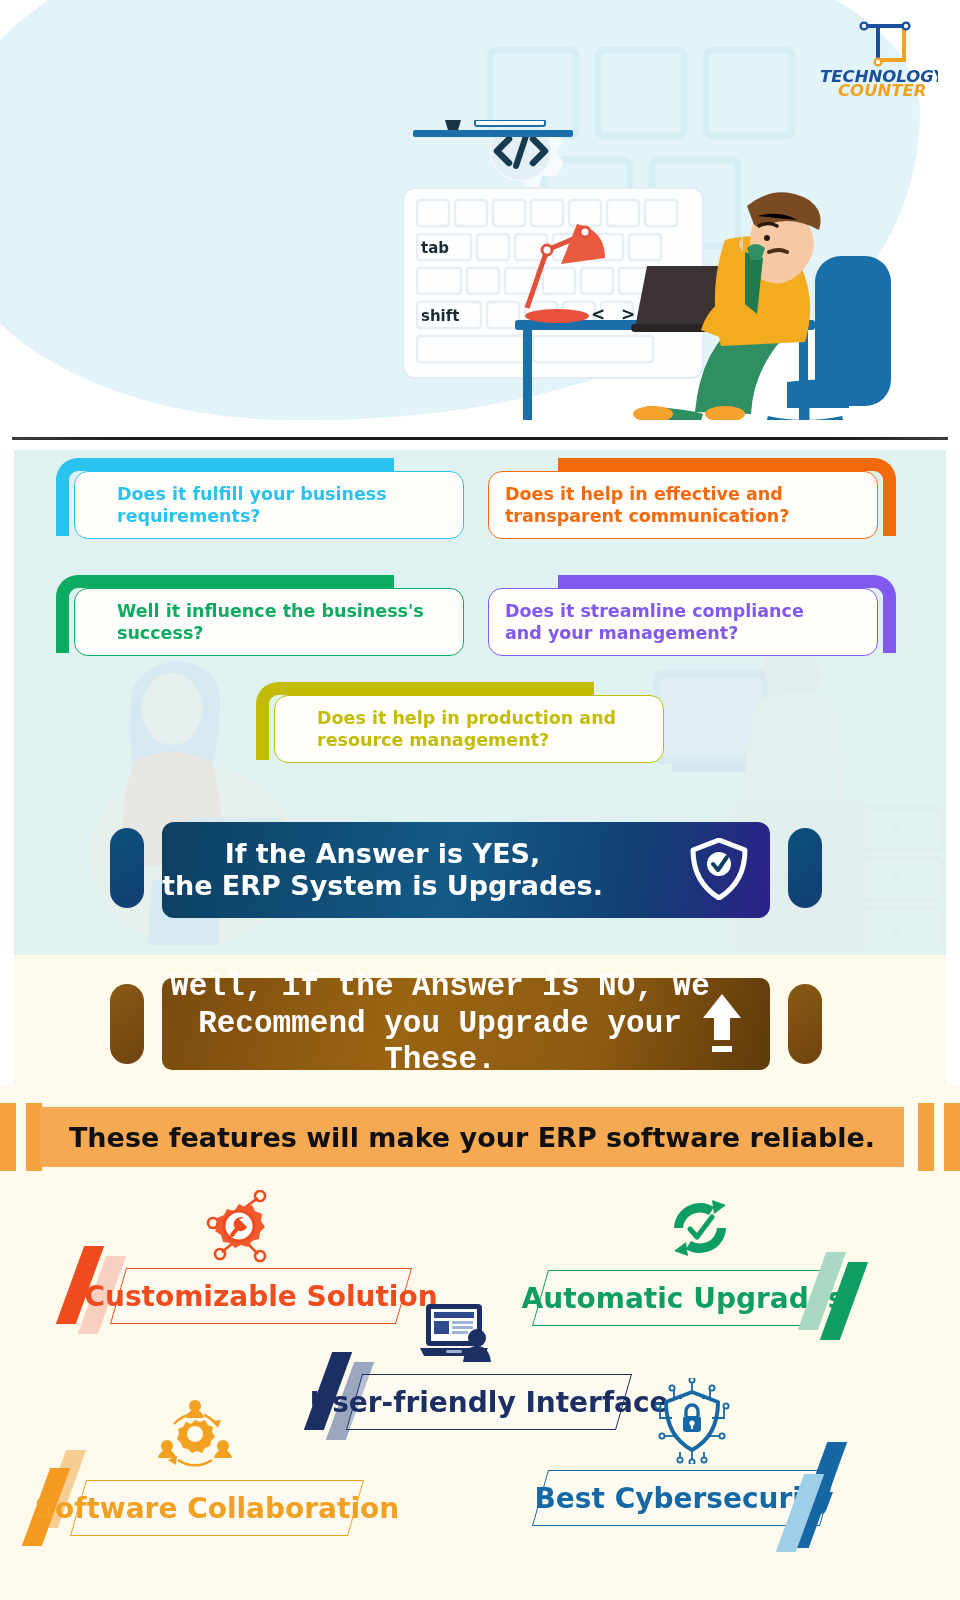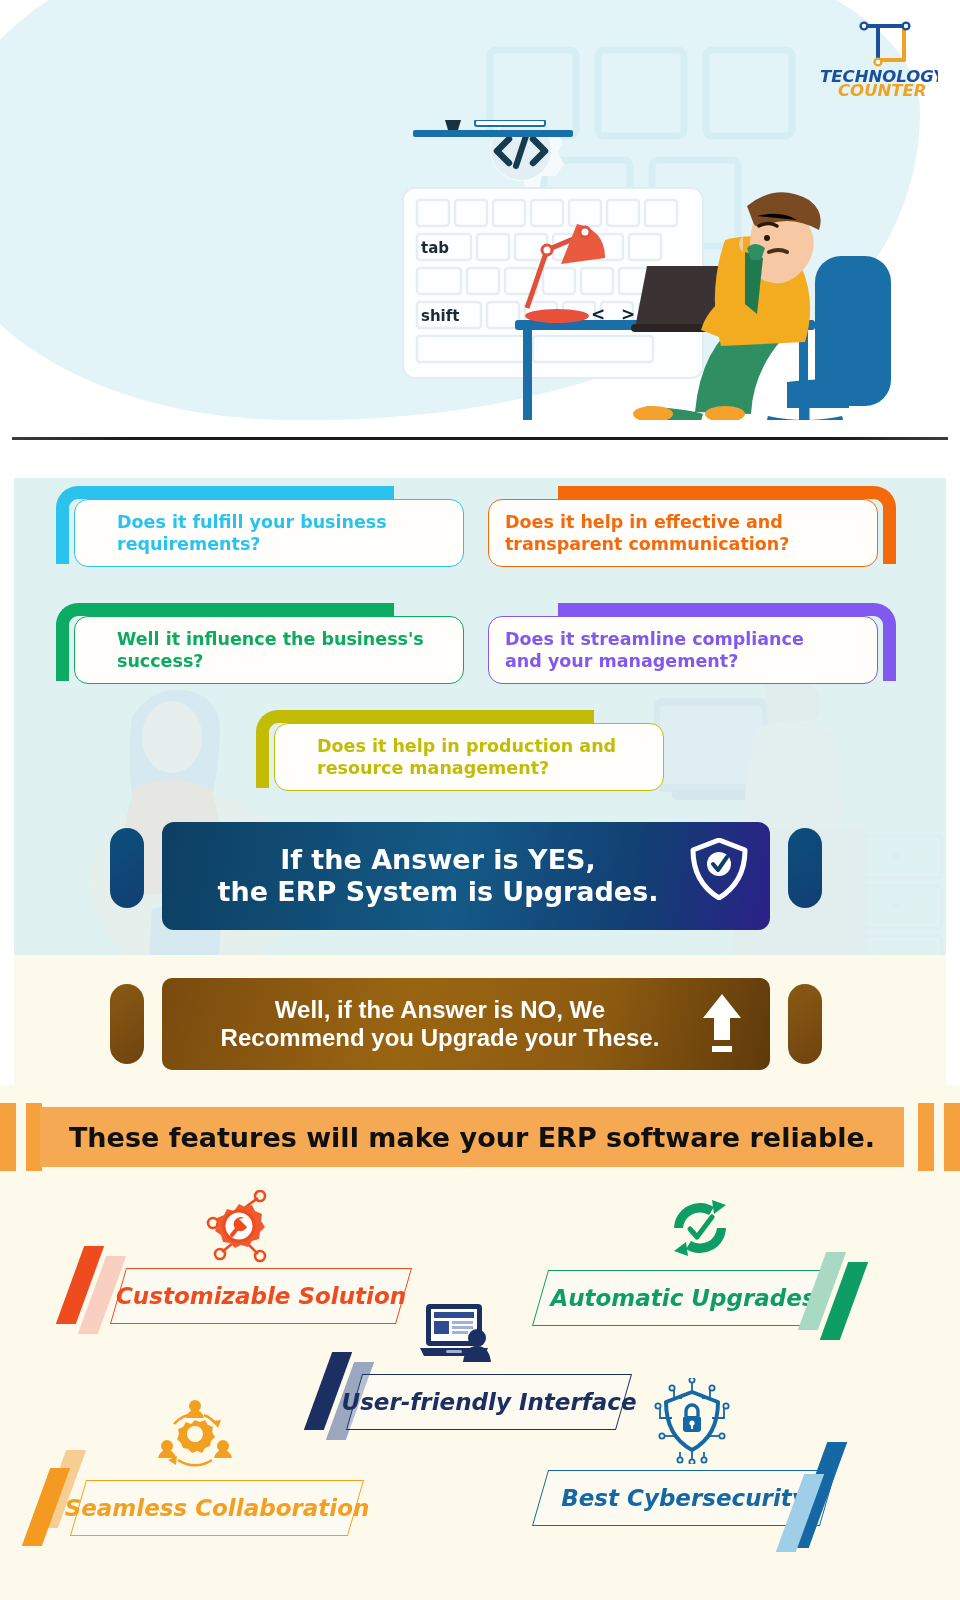--- a/index.html
+++ b/index.html
@@ -42,7 +42,7 @@
   
   #questions {
     position: absolute; left: 14px; top: 450px; width: 932px; height: 505px;
-    background: #dff1f1; overflow: hidden; margin-top: 28px;
+    background: #dff1f1; overflow: hidden;
   }
   .q-bg-woman { position: absolute; left: 62px; top: 195px; width: 220px; height: 300px; opacity: .30; }
   .q-bg-man { position: absolute; left: 640px; top: 180px; width: 290px; height: 320px; opacity: .34; }

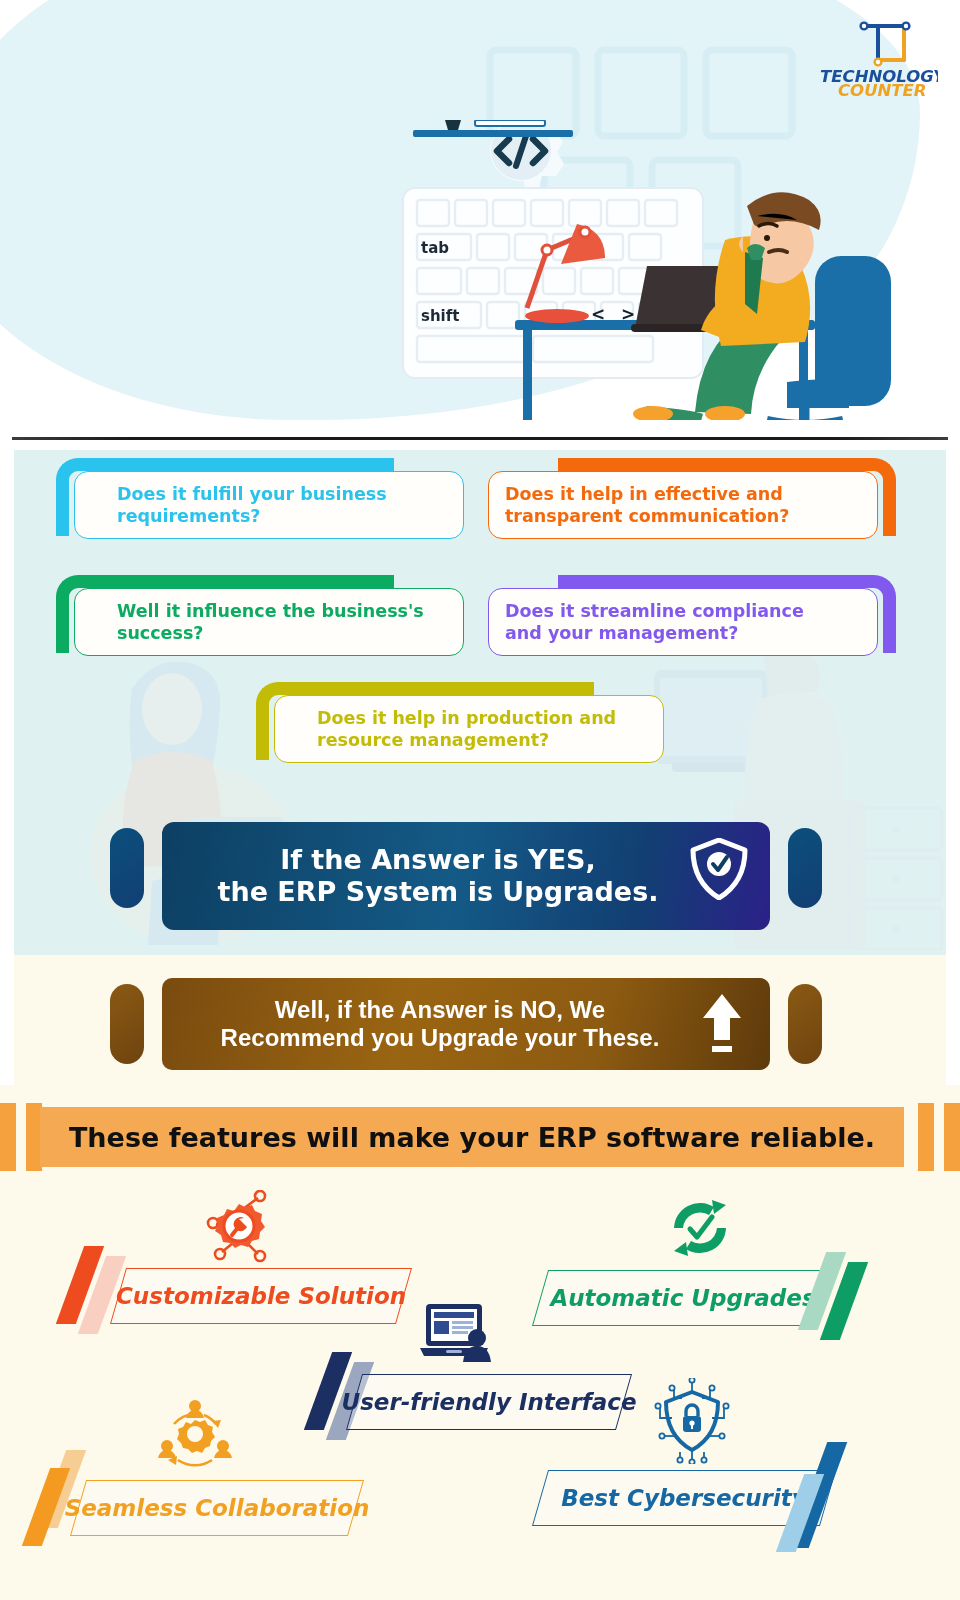--- a/index.html
+++ b/index.html
@@ -78,9 +78,9 @@
   #yes-banner .pill.l { left: 0; }
   #yes-banner .pill.r { right: 0; }
   #yes-banner .body {
-    position: absolute; left: 52px; top: 0; width: 608px; height: 108px; border-radius: 12px;
+    position: absolute; left: 52px; top: 0; width: 608px; height: 96px; border-radius: 12px;
     background: linear-gradient(100deg,#0d3f63 0%,#145a86 48%,#123f73 78%,#2b2188 100%);
-    display: flex; align-items: center; justify-content: center;
+    display: flex; align-items: center; 
   }
   #yes-banner .txt {
     color: #ffffff; font-size: 27px; font-weight: 700; line-height: 1.18;

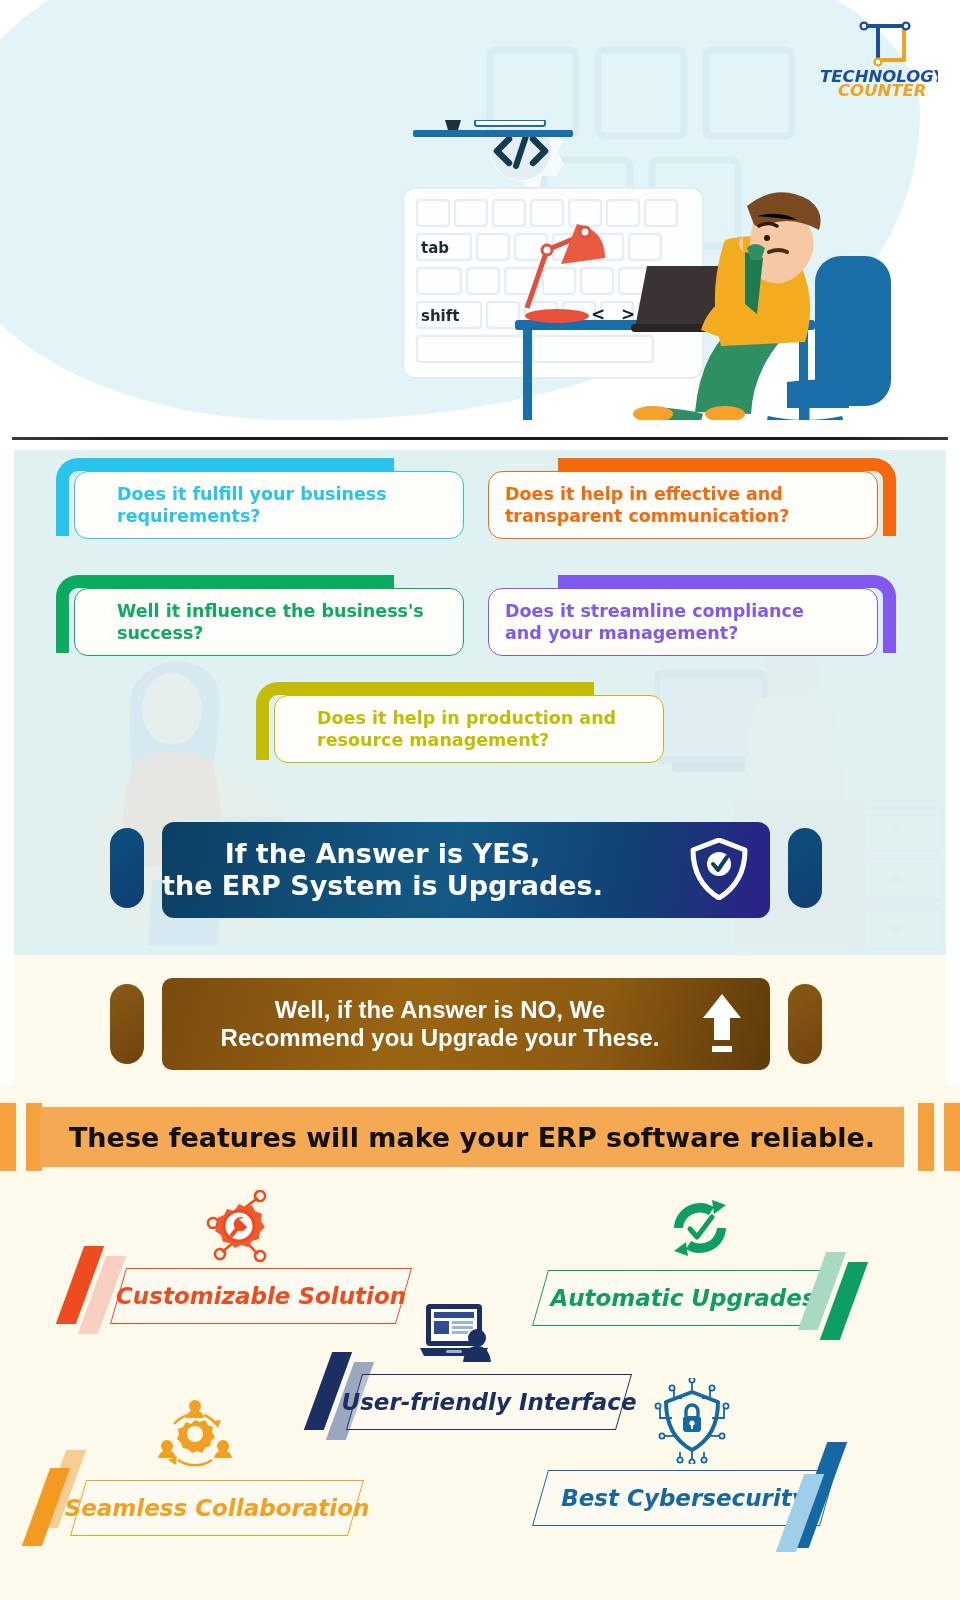--- a/index.html
+++ b/index.html
@@ -103,8 +103,8 @@
     display: flex; align-items: center; justify-content: center;
   }
   #no-banner .txt {
-    color: #ffffff; font-size: 24px; font-weight: 700; line-height: 1.18;
-    text-align: center; font-family: Liberation Sans, sans-serif; padding-right: 52px;
+    color: #ffffff; font-size: 31px; font-weight: 700; line-height: 1.18;
+    text-align: center; font-family: Liberation Mono, monospace; padding-right: 52px;
   }
   #no-arrow { position: absolute; right: 26px; top: 14px; width: 44px; height: 64px; }
 

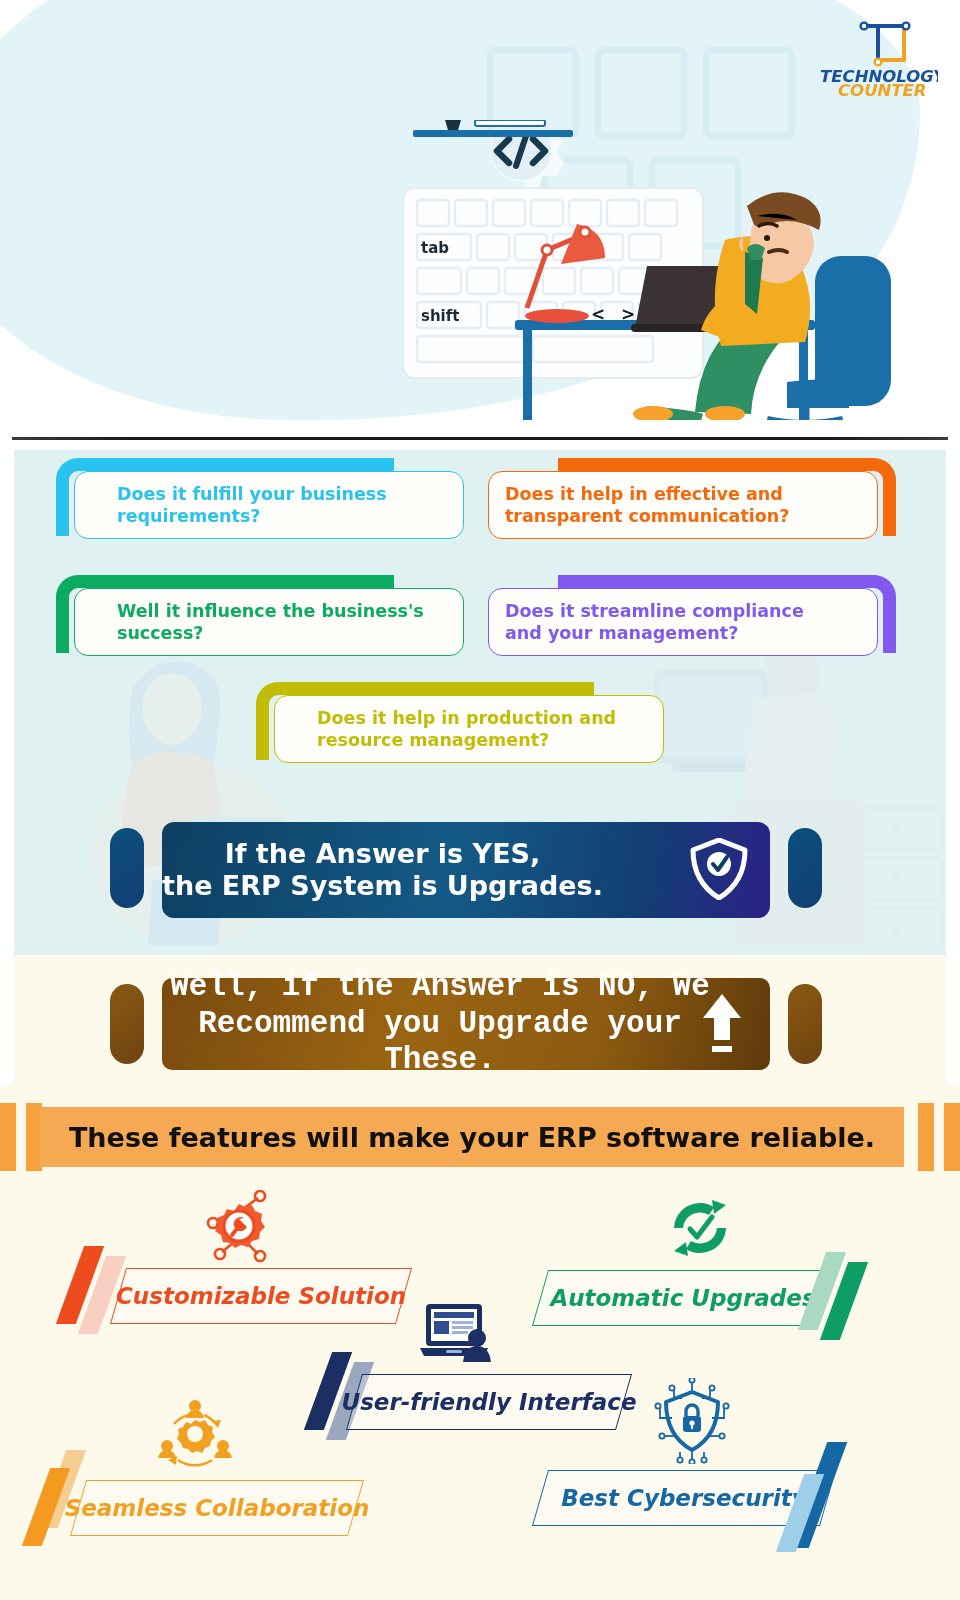--- a/index.html
+++ b/index.html
@@ -133,8 +133,8 @@
   }
   .feature .flabel {
     position: absolute; height: 56px; display: flex; align-items: center; justify-content: center;
-    font-size: 23px; font-weight: 700; color: var(--fc);
-    font-family: "DejaVu Sans", sans-serif; white-space: nowrap; font-style: italic;
+    font-size: 28px; font-weight: 700; color: var(--fc);
+    font-family: "DejaVu Sans", sans-serif; white-space: nowrap;
   }
   .slash { position: absolute; width: 20px; height: 78px; transform: skewX(-20deg); }
 

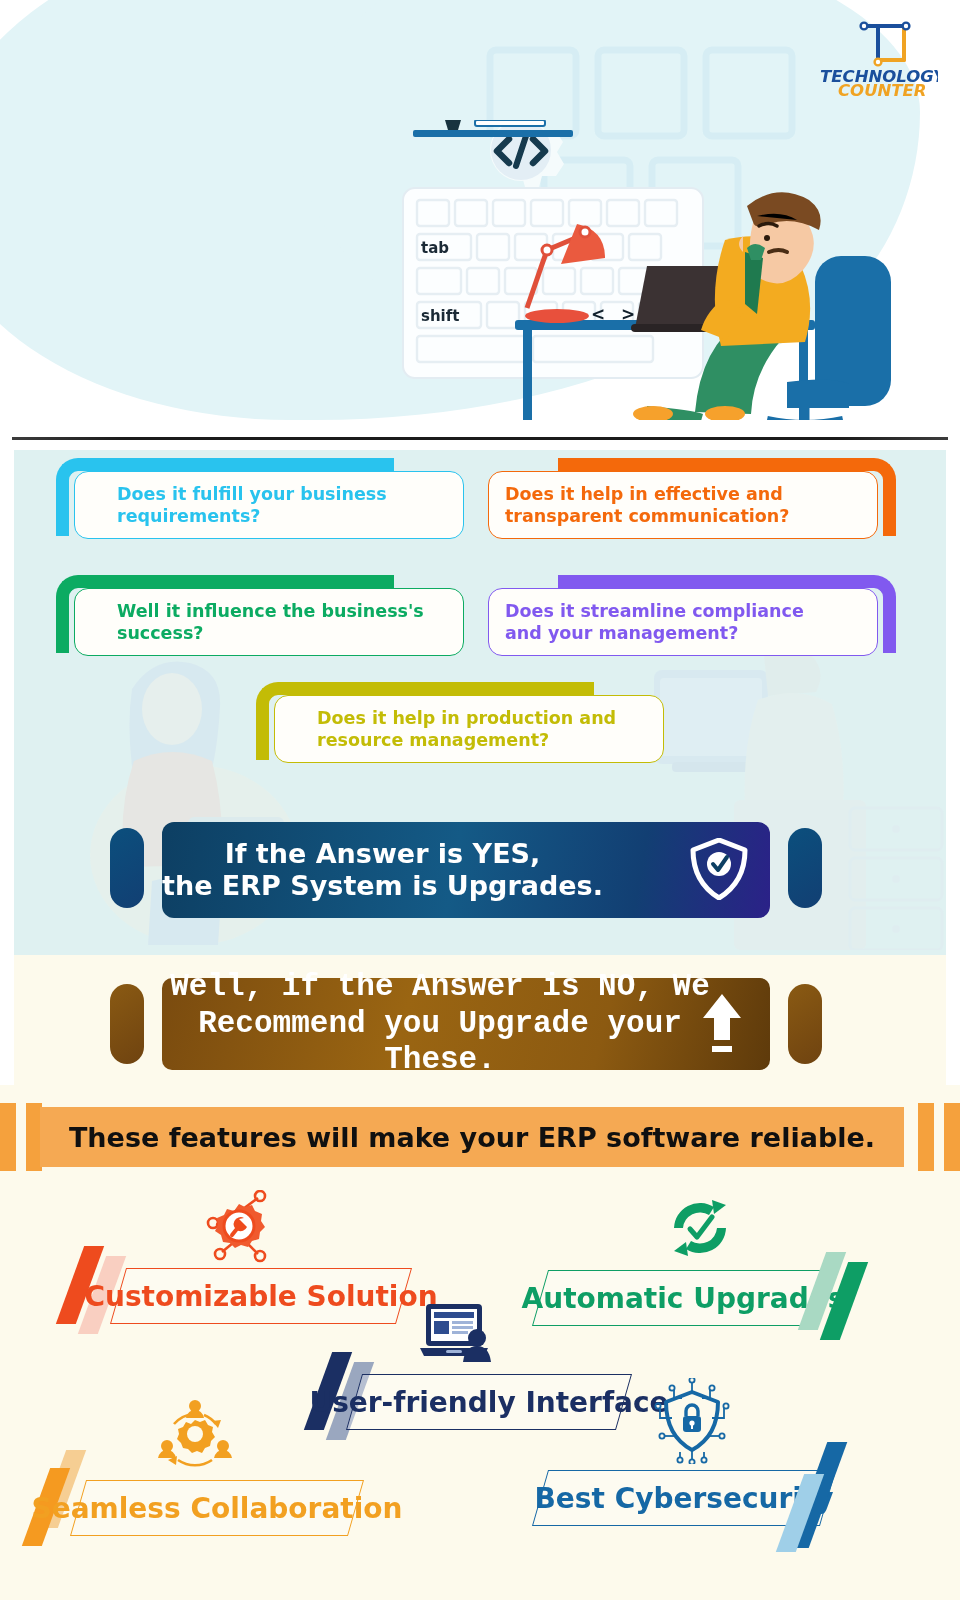--- a/index.html
+++ b/index.html
@@ -471,7 +471,7 @@
     <div class="slash" style="left:16px; top:52px; background:#f6ce93;"></div>
     <div class="slash" style="left:0px; top:70px; background:#f59a20;"></div>
     <div class="fplate" style="left:42px; top:82px; width:278px;"></div>
-    <div class="flabel" style="left:42px; top:82px; width:278px;">Seamless Collaboration</div>
+    <div class="flabel" style="left:42px; top:82px; width:278px;">Software Collaboration</div>
   </div>
 
   <div class="feature" style="--fc:#1668a5; left:540px; top:1378px; width:340px; height:150px;">

